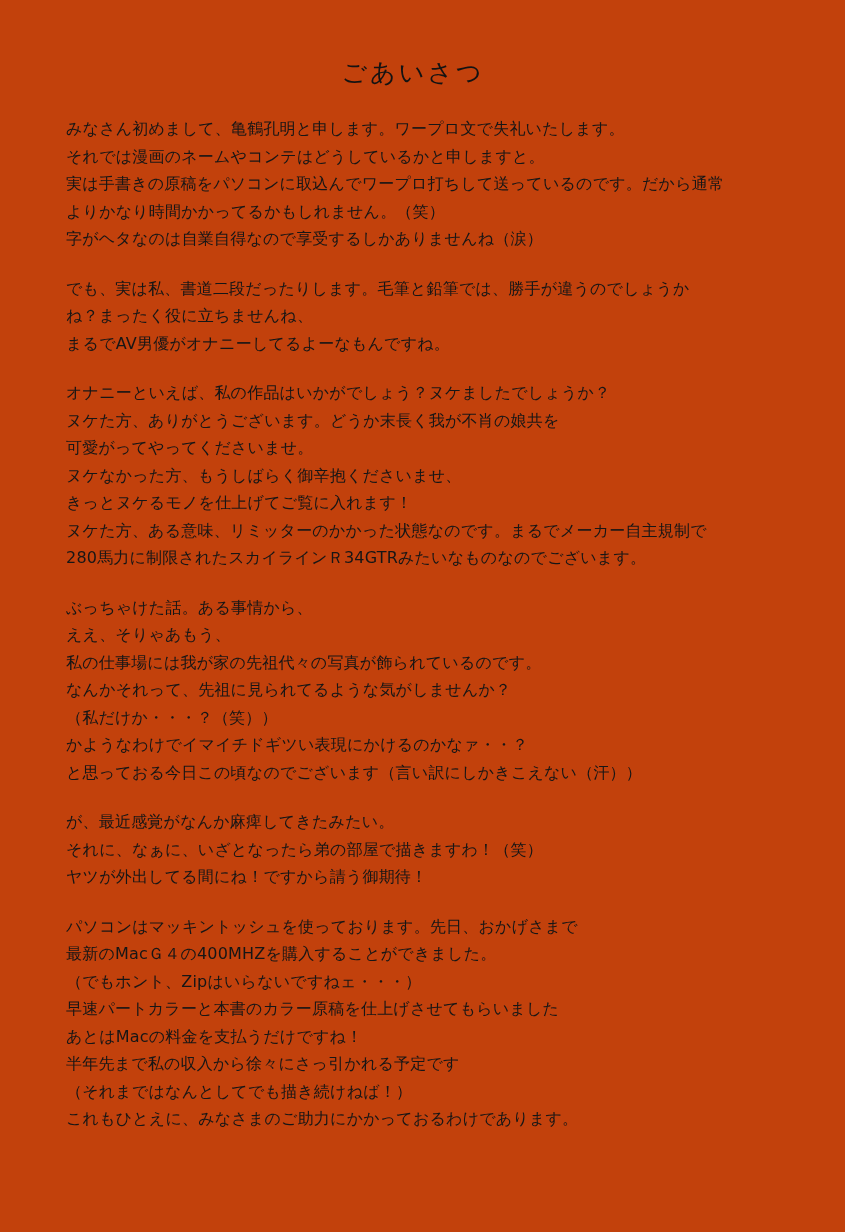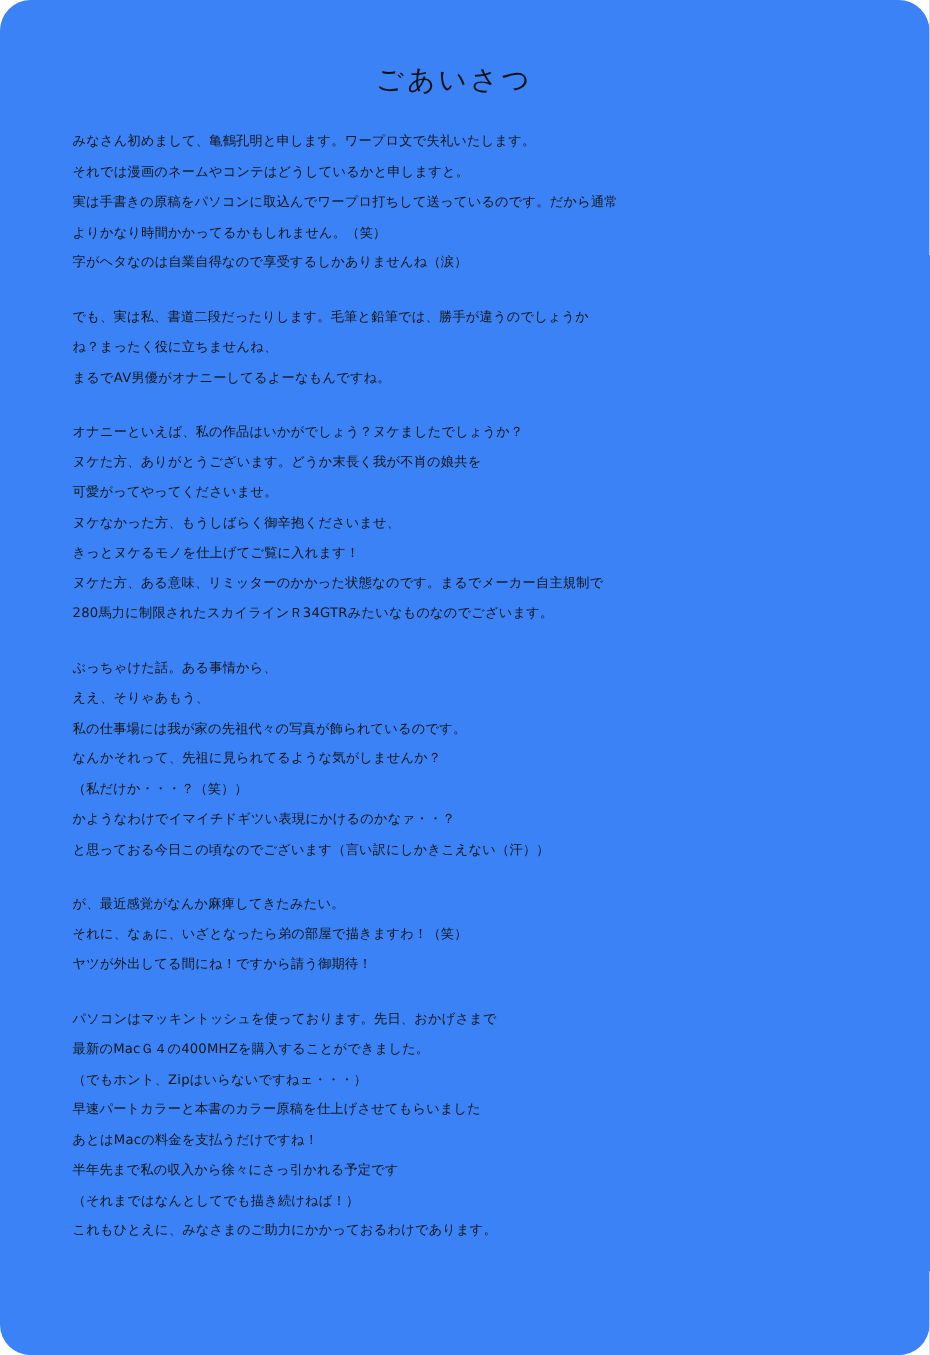--- a/index.html
+++ b/index.html
@@ -20,8 +20,7 @@
     height: 1232px;
     box-sizing: border-box;
     padding: 46px 81px 20px 62px;
-    background: #3b82f6;
-    border-radius: 28px;
+    background: #c2410c;
   }
   .doc-title {
     text-align: center;

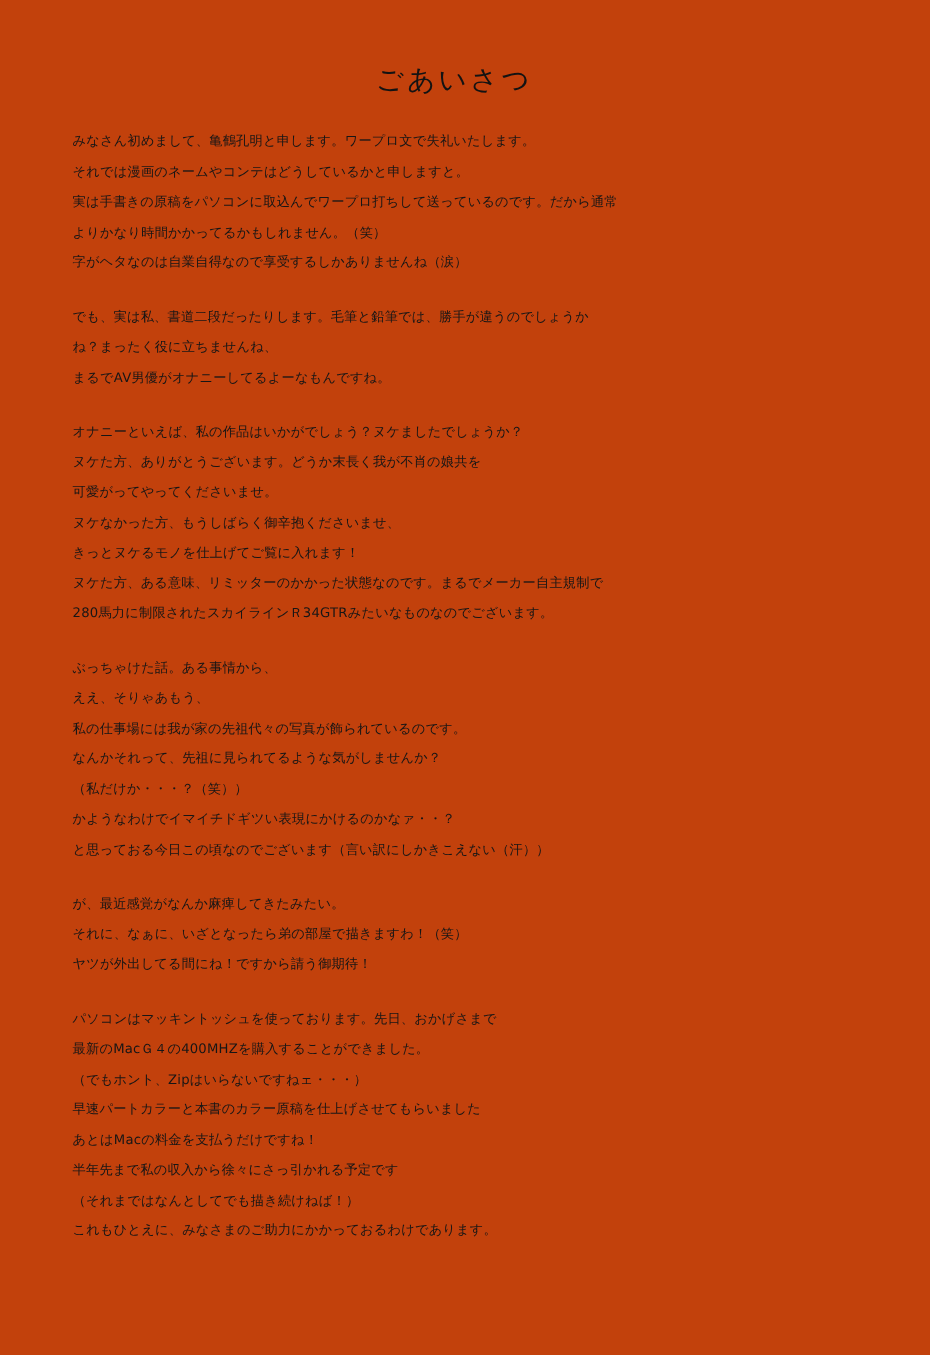--- a/index.html
+++ b/index.html
@@ -41,7 +41,7 @@
     margin-bottom: 0;
   }
   .line {
-    font-size: 12px;
+    font-size: 16px;
     line-height: 27.5px;
     letter-spacing: 0.2px;
     white-space: pre-wrap;

